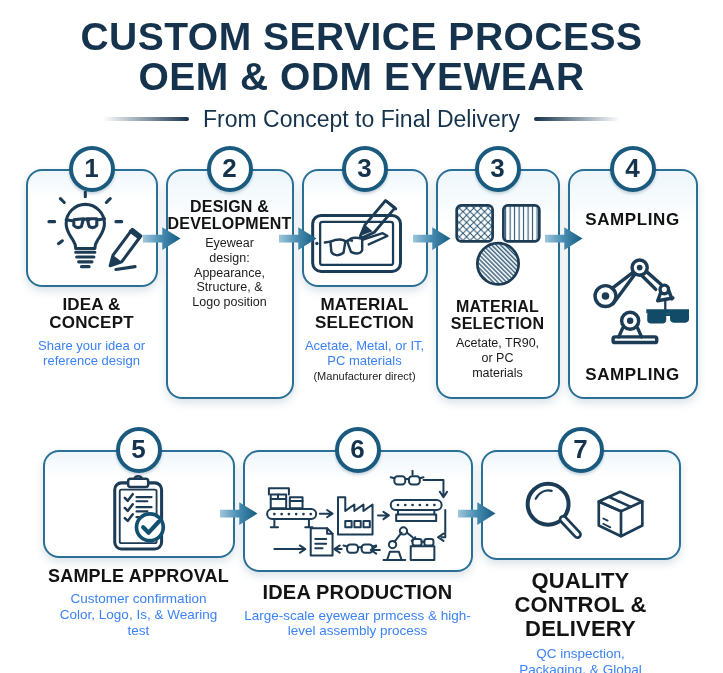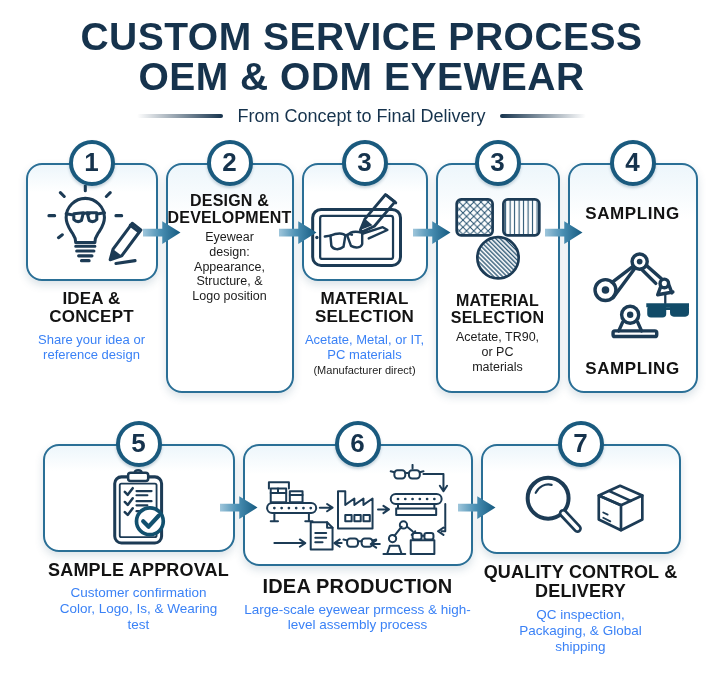--- a/index.html
+++ b/index.html
@@ -14,7 +14,7 @@
   .rule { width:86px; height:3.5px; border-radius:2px; }
   .rule-left  { background:linear-gradient(90deg, rgba(22,51,77,0), #16334d); }
   .rule-right { background:linear-gradient(270deg, rgba(22,51,77,0), #16334d); }
-  .subtitle { font-size:18px; color:#16334d; }
+  .subtitle { font-size:23px; color:#16334d; }
   
   .prow { display:flex; justify-content:center; align-items:flex-start; }
   .row1 { margin-top:13px; }

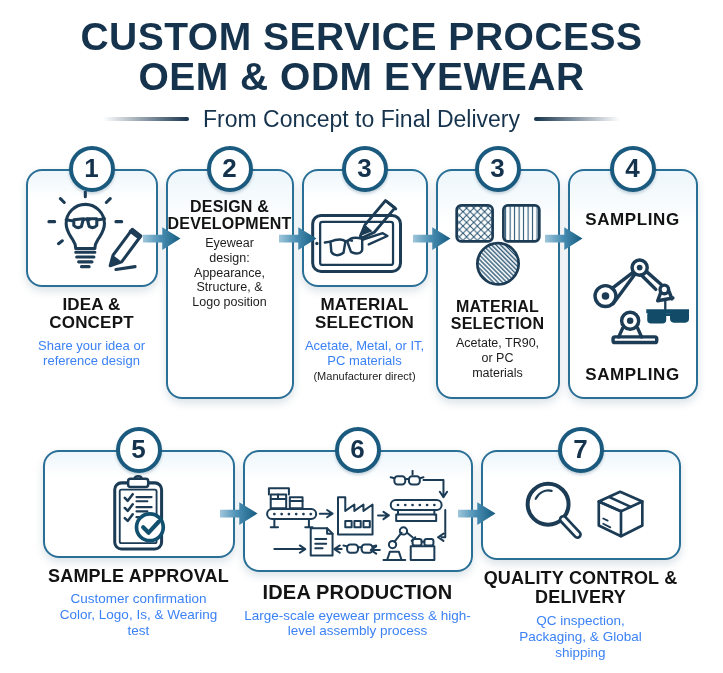--- a/index.html
+++ b/index.html
@@ -324,7 +324,7 @@
           </svg>
         </span>
       </div>
-      <div class="step-title" style="font-size:18px;">QUALITY CONTROL &amp; DELIVERY</div>
+      <div class="step-title" style="font-size:22px;">QUALITY CONTROL &amp; DELIVERY</div>
       <div class="step-desc pad-s8" style="font-size:13.5px;">QC inspection, Packaging, &amp; Global shipping</div>
     </div>
   </div>

